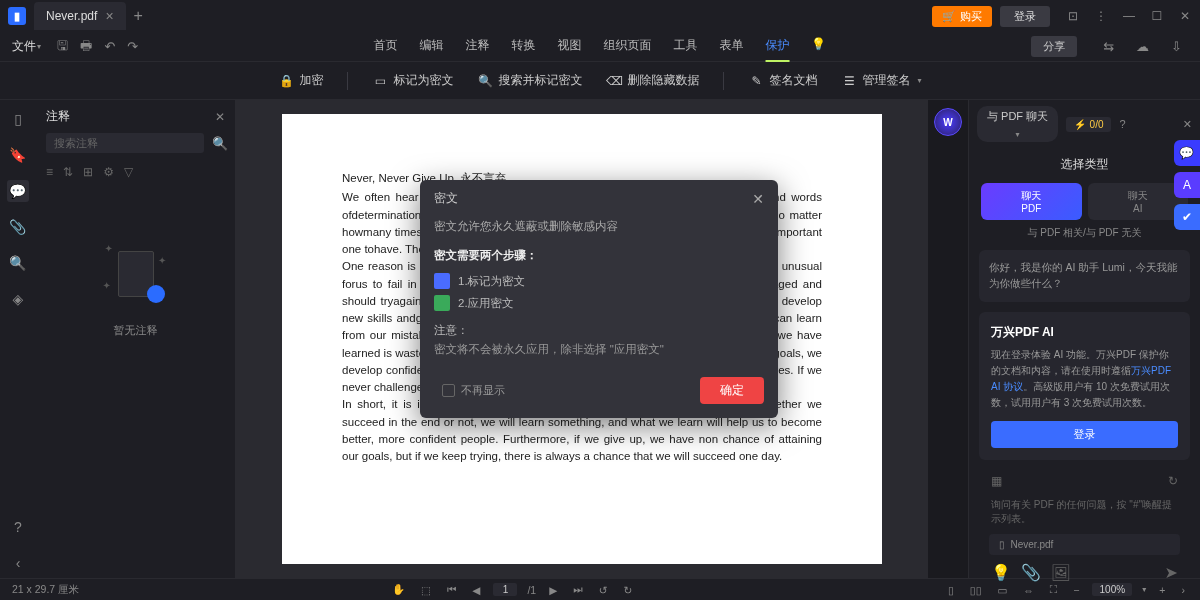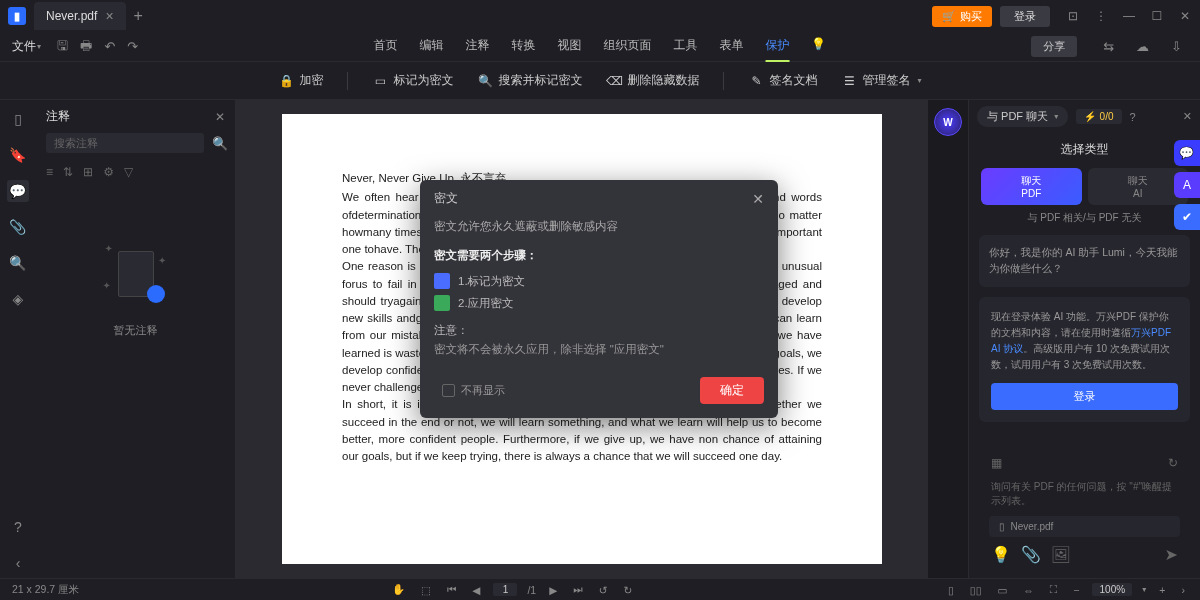--- a/index.html
+++ b/index.html
@@ -64,7 +64,7 @@
 .ai-avatar { width:28px; height:28px; border-radius:50%; background:radial-gradient(circle,#4a3cff,#2b2060); border:1px solid #5a4aff; display:flex;align-items:center;justify-content:center;color:#fff;font-size:10px;font-weight:bold; }
 .right-panel { width:232px; background:#1e1e24; border-left:1px solid #2a2a30; display:flex; flex-direction:column; position:relative; }
 .rp-header { display:flex; align-items:center; gap:8px; padding:6px 8px; font-size:11px; }
-.rp-select { background:#2a2a32; padding:3px 10px; border-radius:10px; display:flex;gap:6px;align-items:center; }
+.rp-select { background:#2a2a32; padding:3px 10px; border-radius:10px; display:flex;gap:6px;align-items:center;flex-direction:column; }
 .rp-chip { background:#2a2a32; padding:2px 8px; border-radius:3px; color:#ffcc44; font-size:10px; display:flex;gap:3px;align-items:center; }
 .rp-close { margin-left:auto; color:#888; cursor:pointer; }
 .rp-title { text-align:center; font-size:12px; padding:8px 0 10px; color:#ddd; }

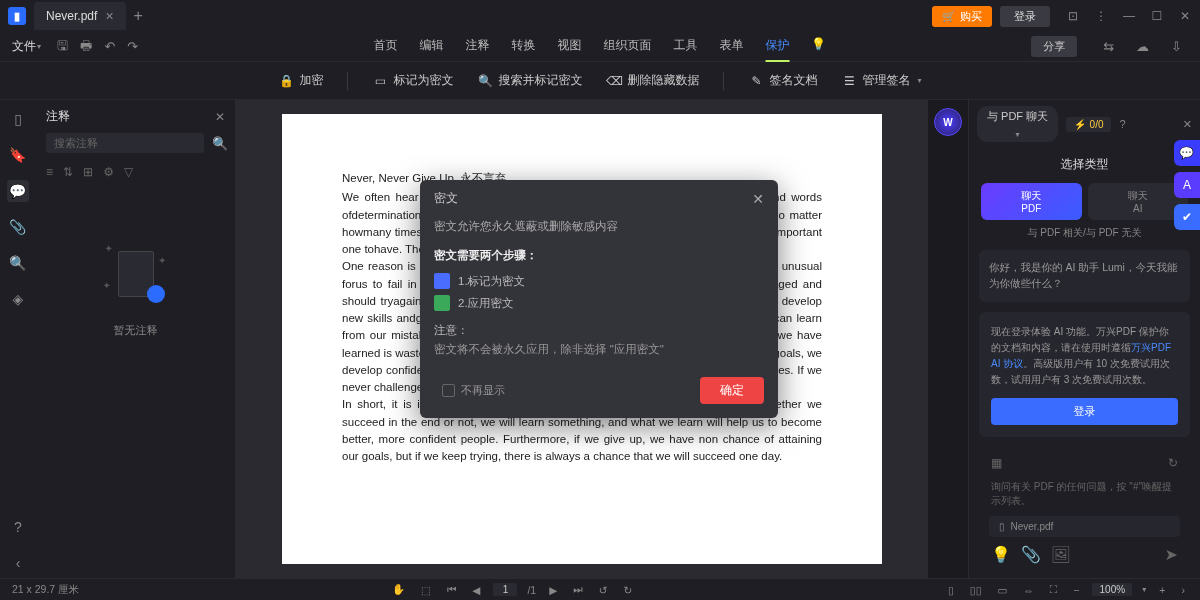--- a/index.html
+++ b/index.html
@@ -281,6 +281,7 @@
       <div class="rp-sub">与 PDF 相关/与 PDF 无关</div>
       <div class="rp-greet">你好，我是你的 AI 助手 Lumi，今天我能为你做些什么？</div>
       <div class="rp-promo">
+        <div class="rp-promo-title">万兴PDF AI</div>
         <div class="rp-promo-text"><span>现在登录体验 AI 功能。万兴PDF 保护你的文档和内容，请在使用时遵循</span><a>万兴PDF AI 协议</a><span>。高级版用户有 10 次免费试用次数，试用用户有 3 次免费试用次数。</span></div>
         <div class="rp-promo-btn">登录</div>
       </div>

